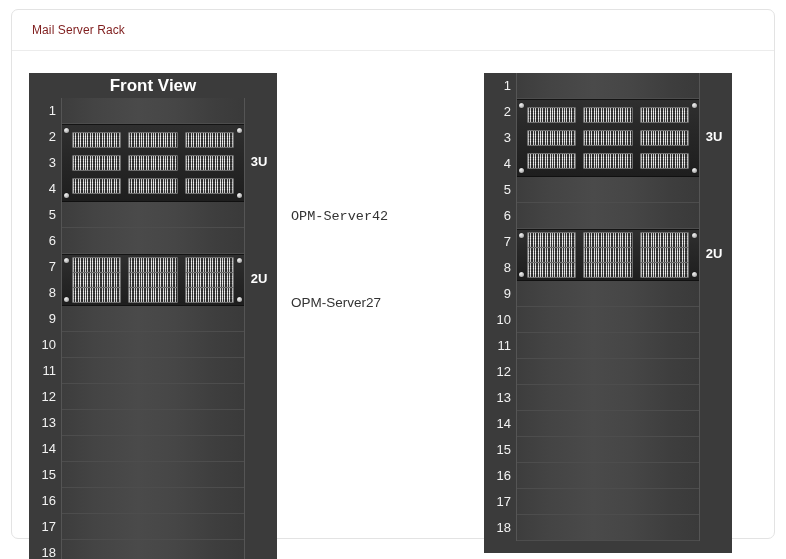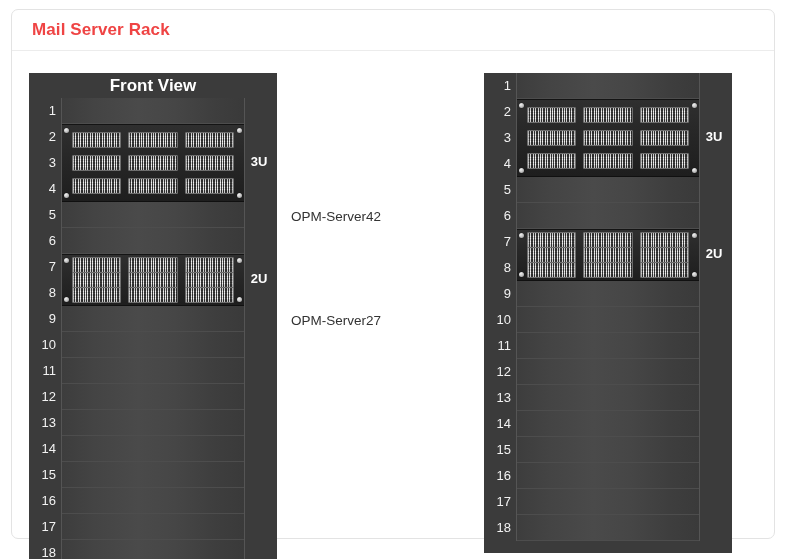--- a/index.html
+++ b/index.html
@@ -35,9 +35,9 @@
     padding-left: 20px;
   }
   .card-title {
-    font-size: 17px;
-    font-weight: bold;
-    color: #ef4444;
+    font-size: 12px;
+    font-weight: normal;
+    color: #7f1d1d;
     letter-spacing: 0.1px;
   }
   .card-body {

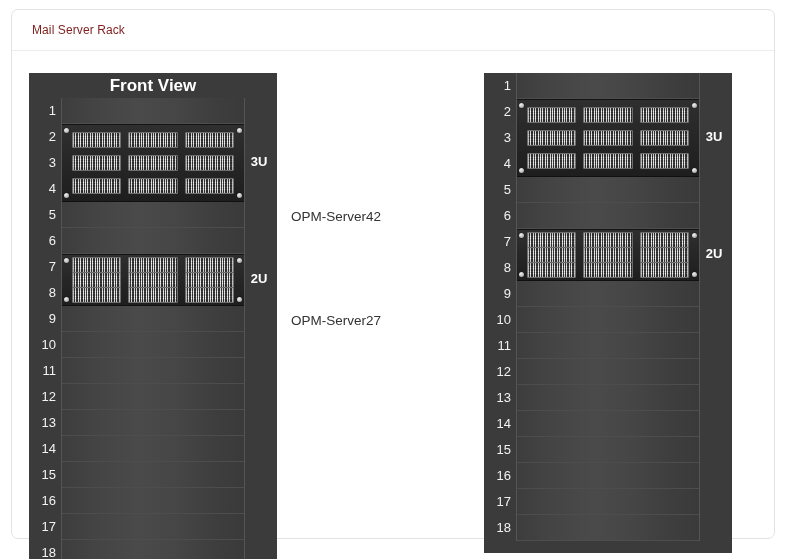--- a/index.html
+++ b/index.html
@@ -371,7 +371,7 @@
           </div>
         </div>
       </div>
-      <div class="dev-label" style="left: 279px; top: 158px;">OPM-Server42</div>
+      <div class="dev-label" style="left: 279px; top: 158px; font-family: Liberation Mono, monospace;">OPM-Server42</div>
       <div class="dev-label" style="left: 279px; top: 262px;">OPM-Server27</div>
     </div>
 

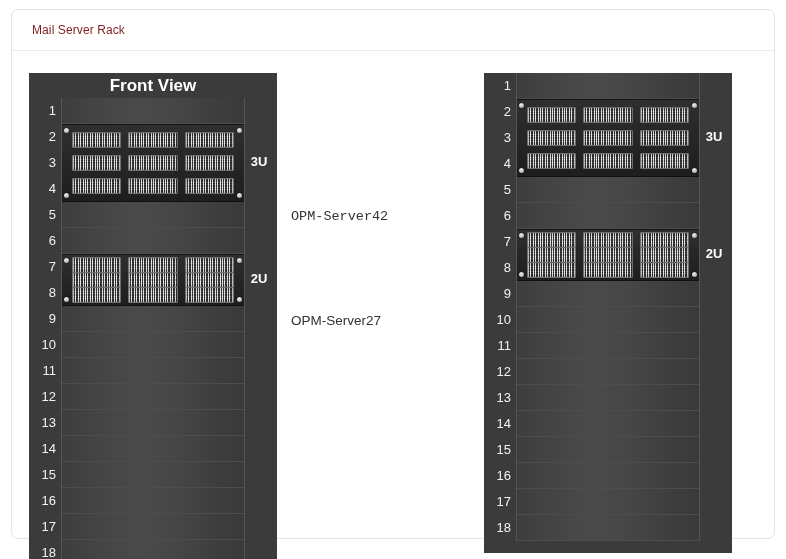--- a/index.html
+++ b/index.html
@@ -372,7 +372,7 @@
         </div>
       </div>
       <div class="dev-label" style="left: 279px; top: 158px; font-family: Liberation Mono, monospace;">OPM-Server42</div>
-      <div class="dev-label" style="left: 279px; top: 262px;">OPM-Server27</div>
+      <div class="dev-label" style="left: 279px; top: 244px;">OPM-Server27</div>
     </div>
 
 </div>

